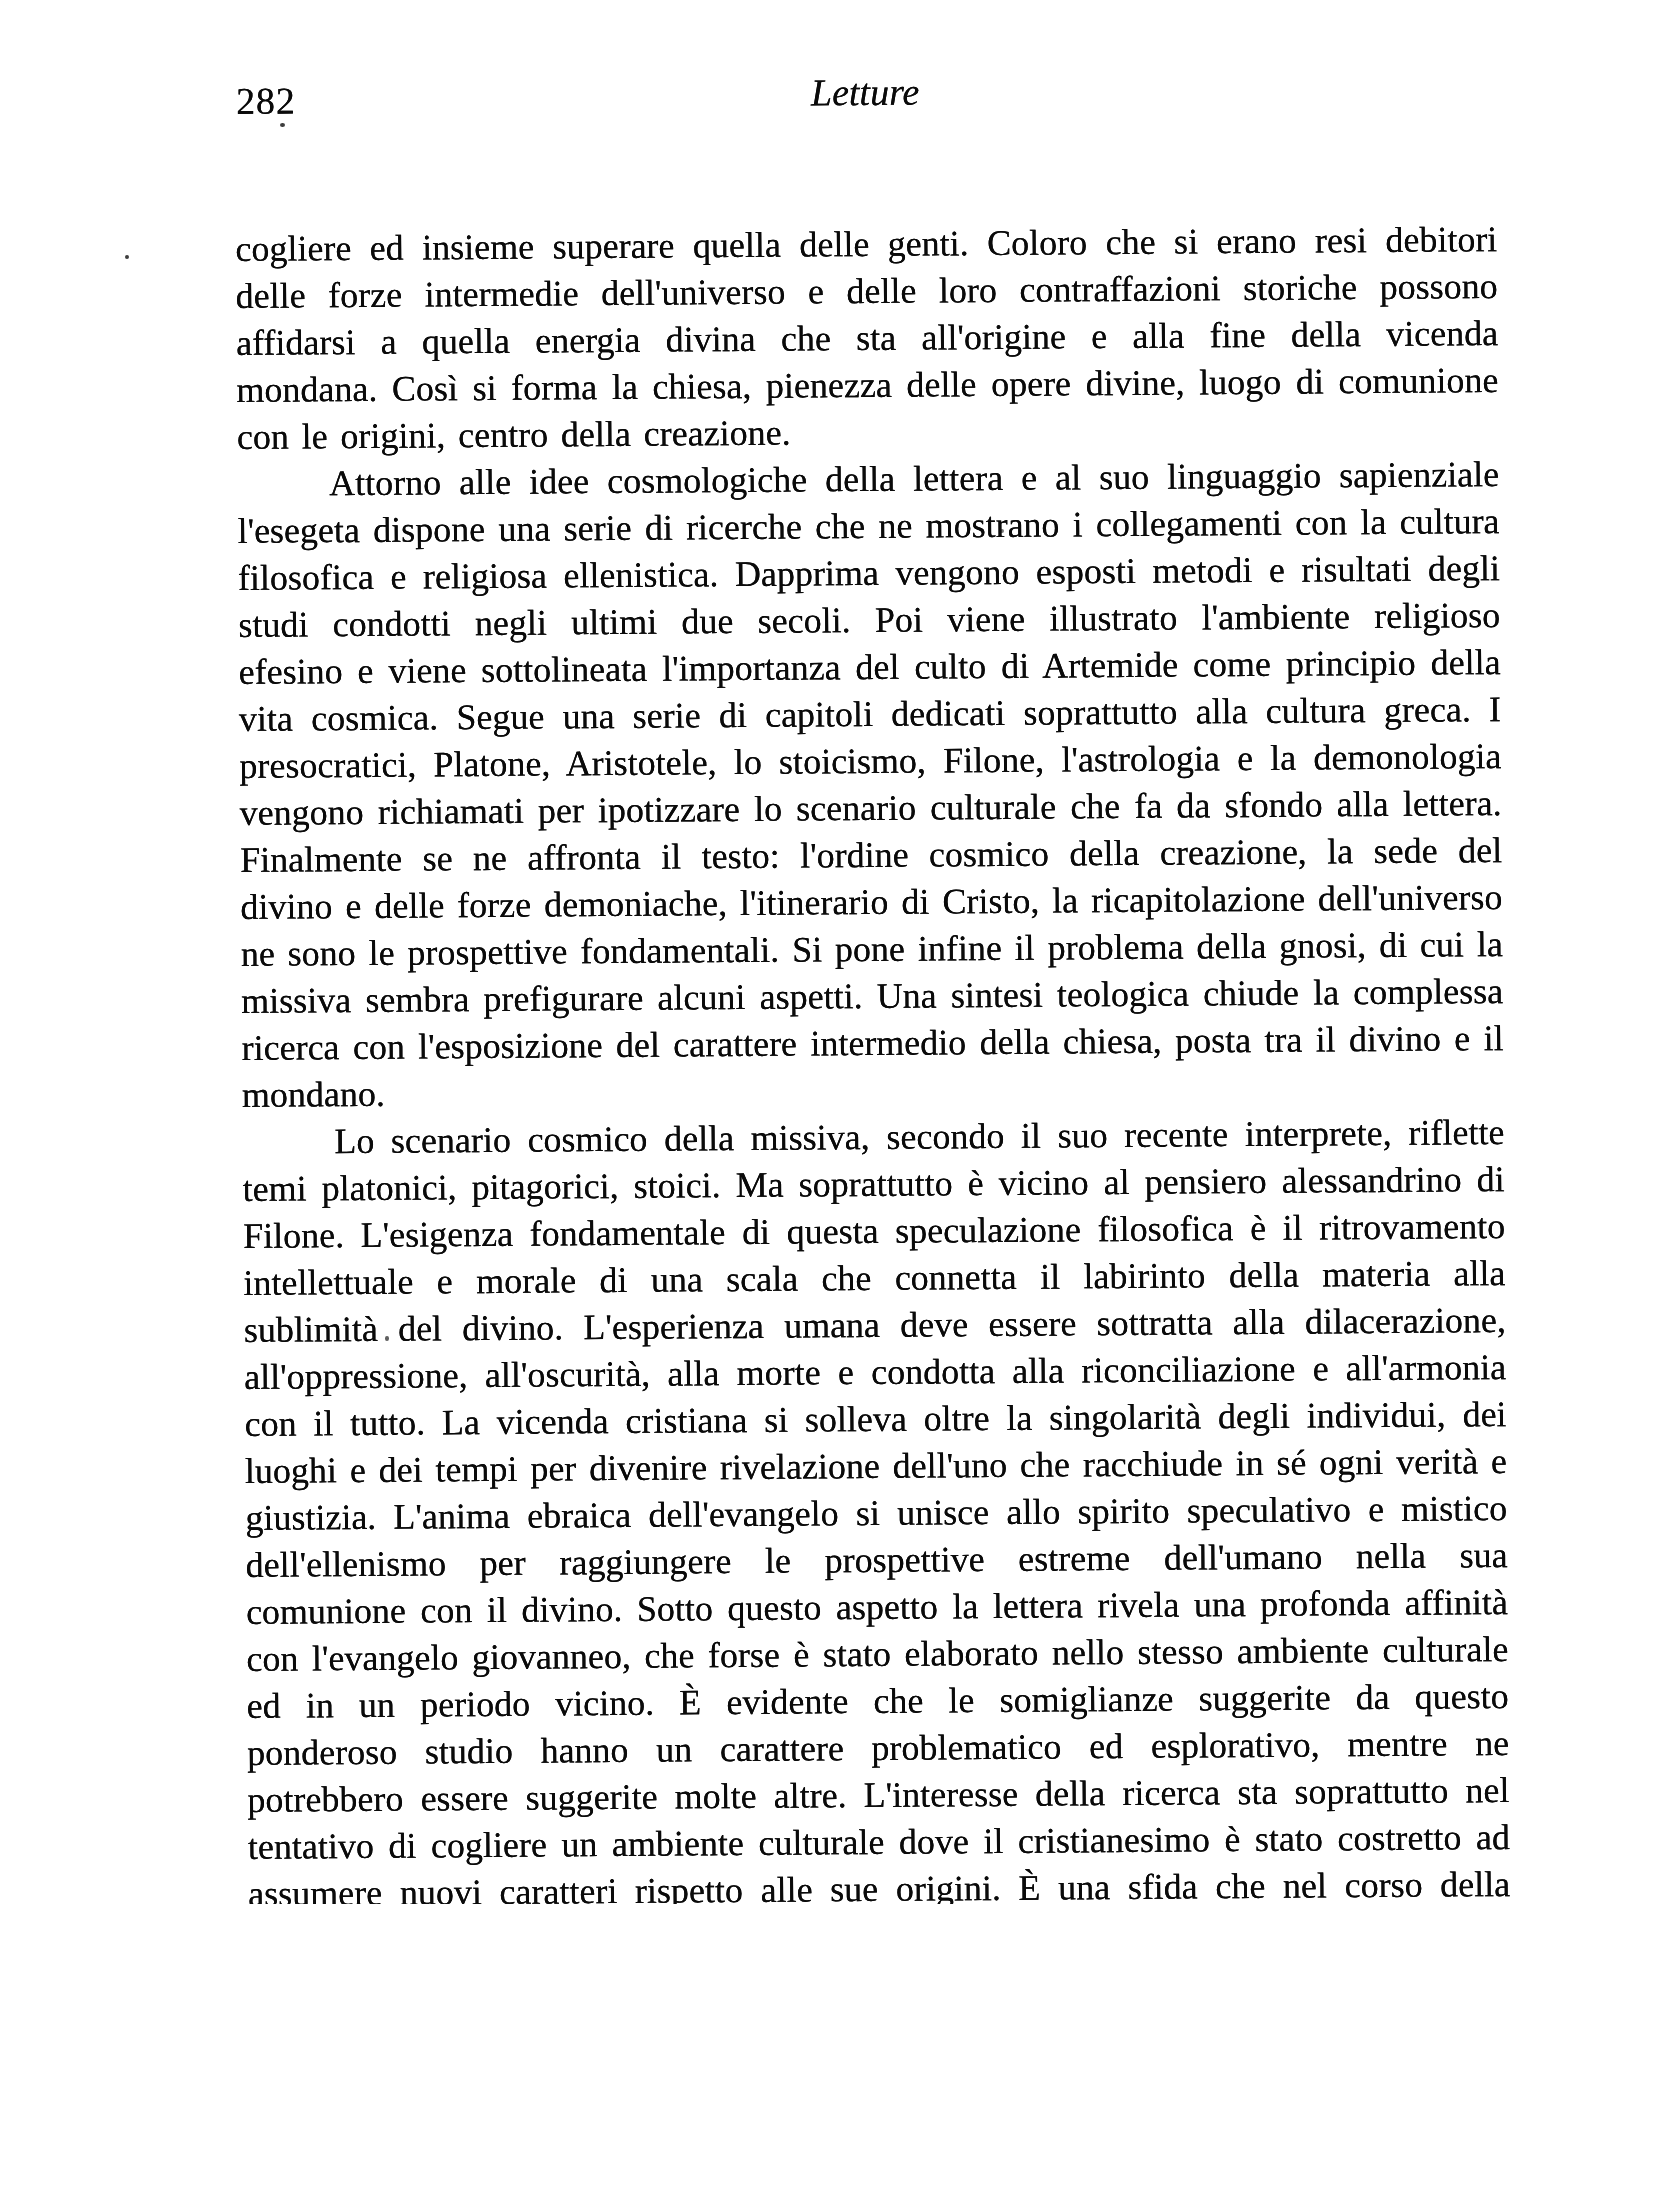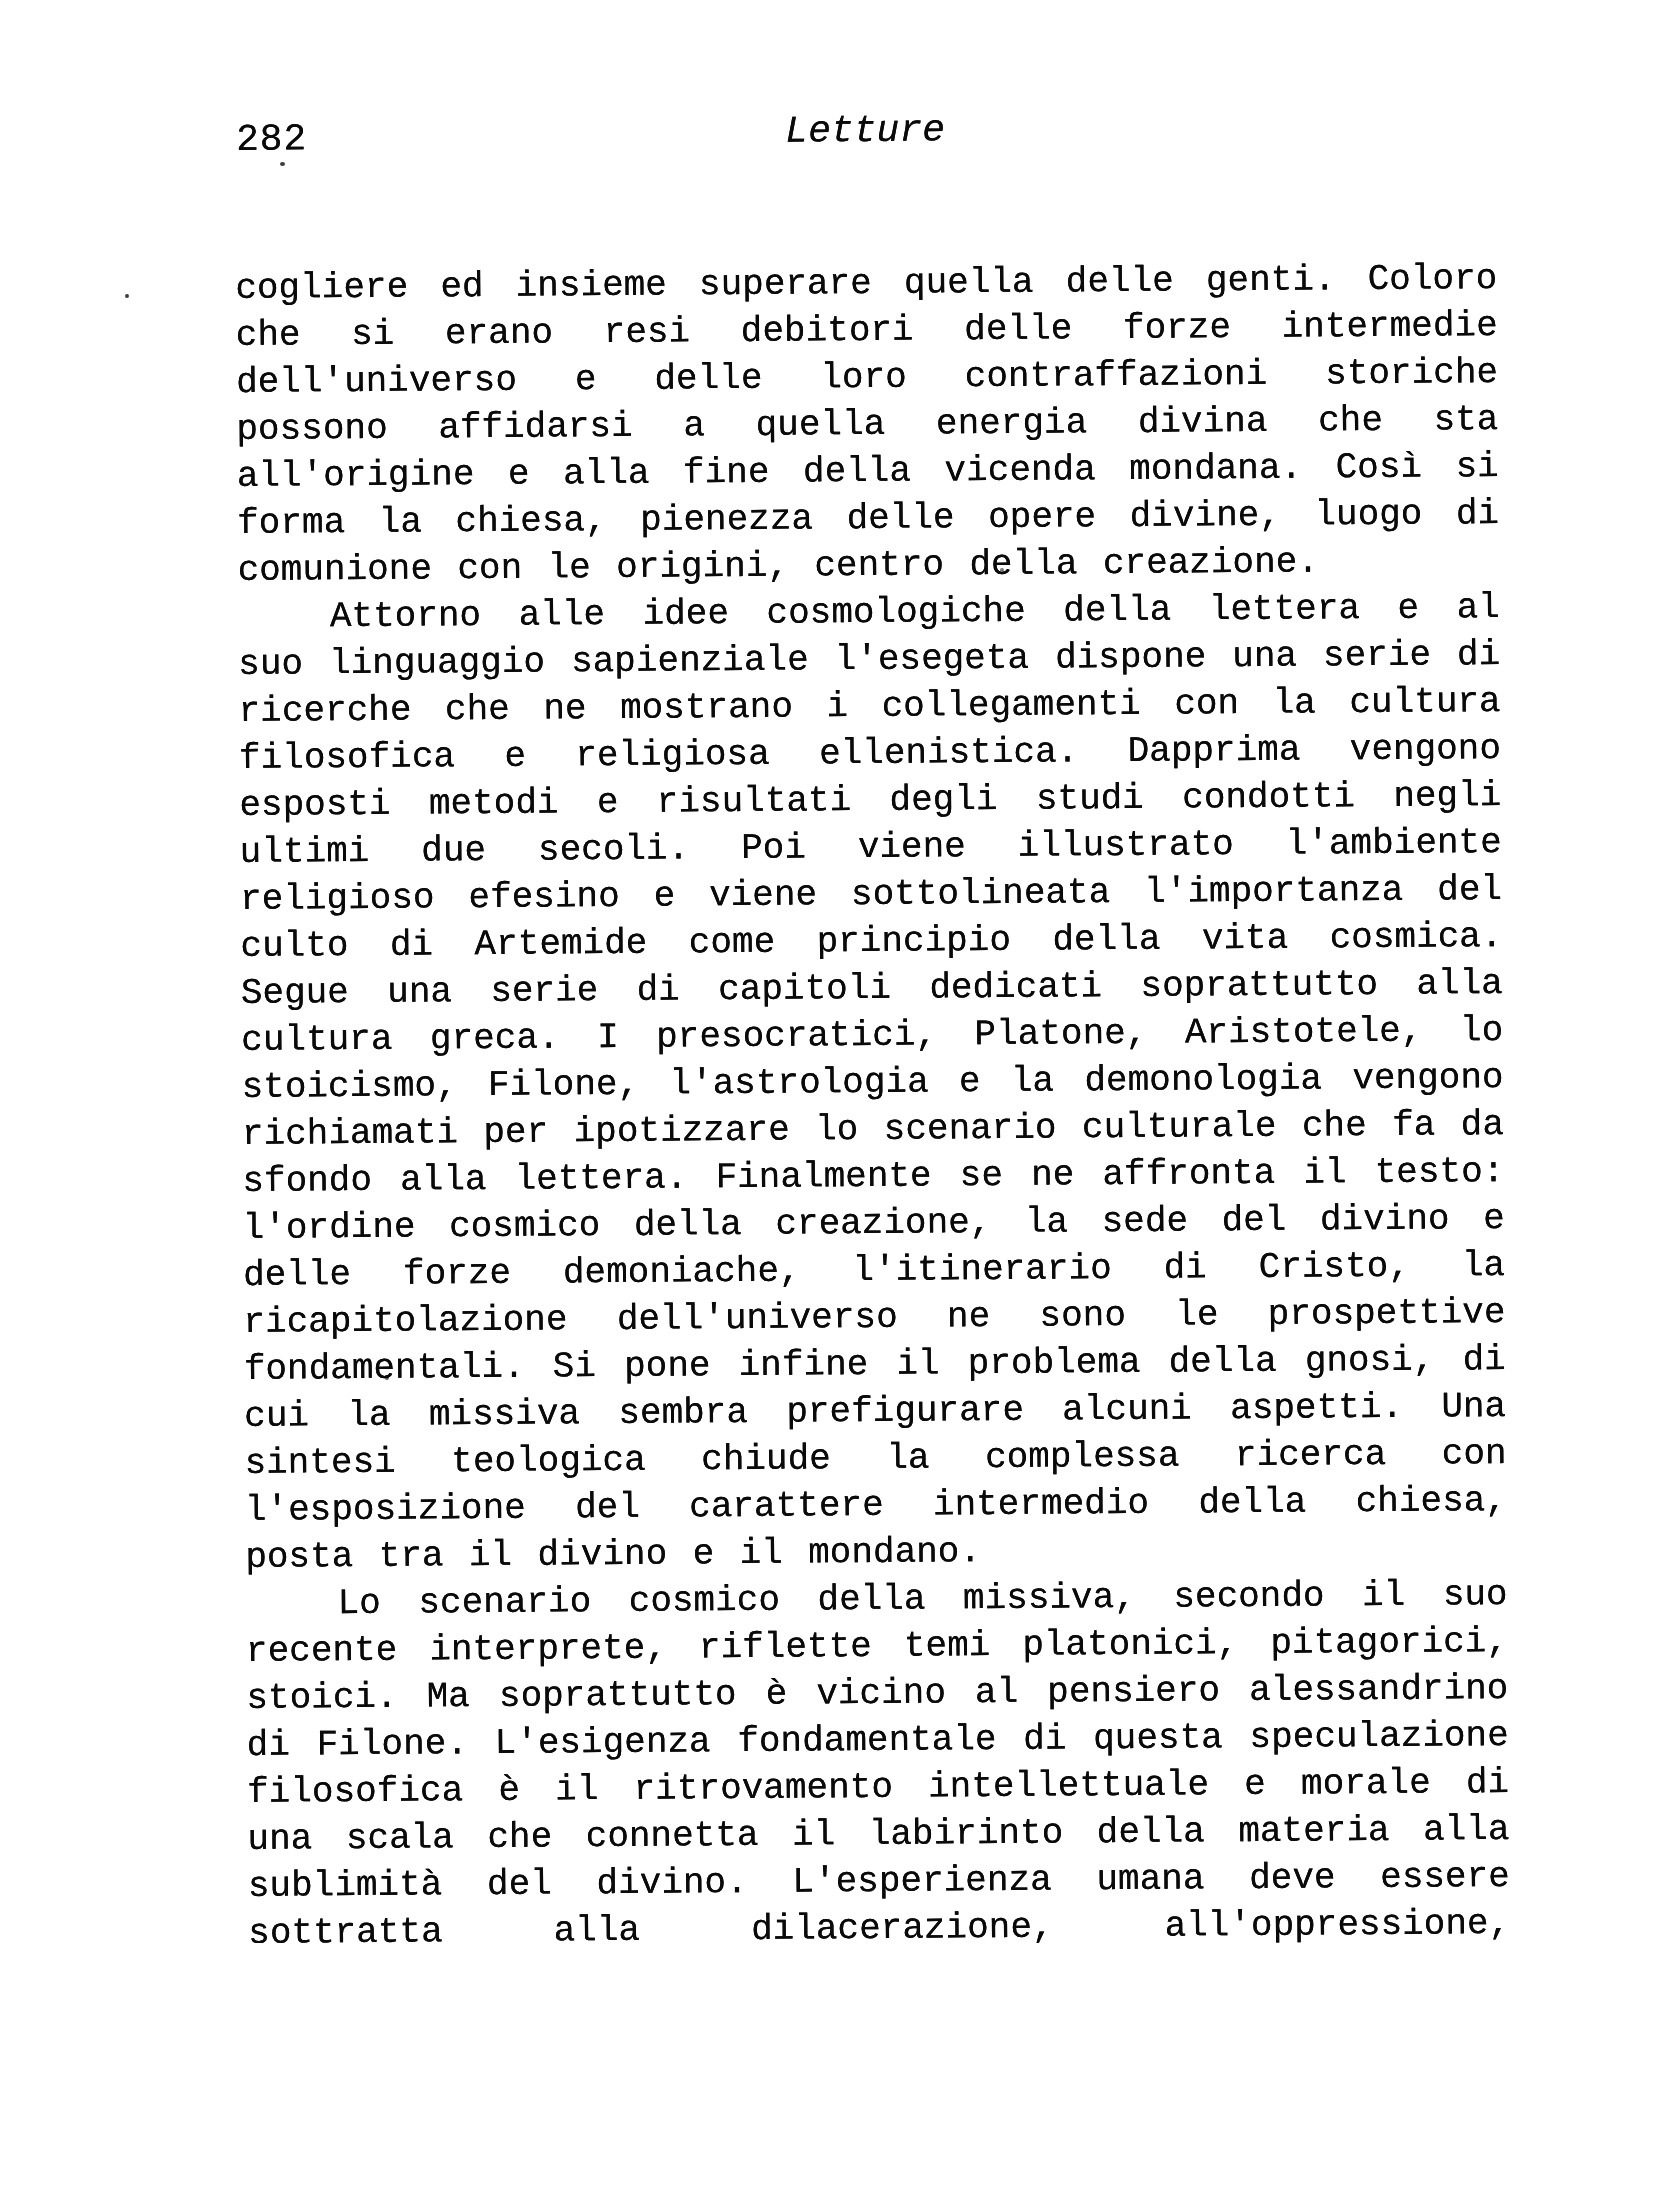--- a/index.html
+++ b/index.html
@@ -13,9 +13,8 @@
     height: 1904px;
     background: #ffffff;
     overflow: hidden;
-    font-family: Liberation Mono, monospace;
+    font-family: Liberation Serif, serif;
     color: #0a0a0a;
-    margin-top: 39px;
   }
   
   .scan-skew {

